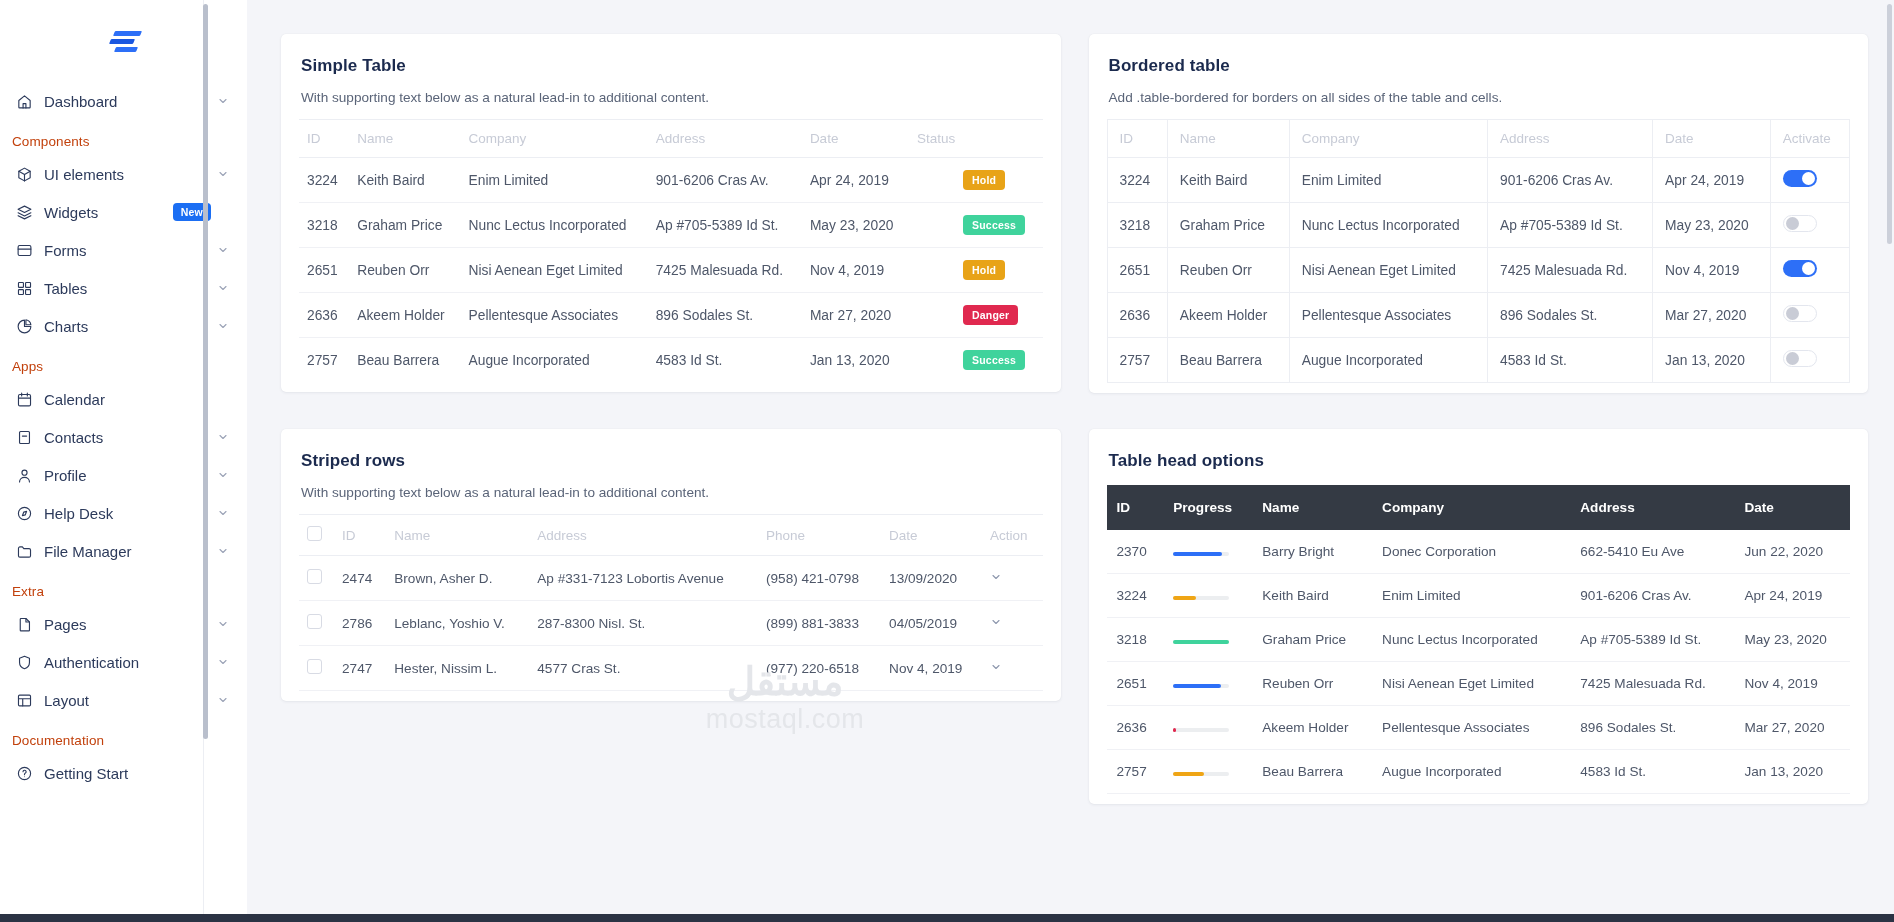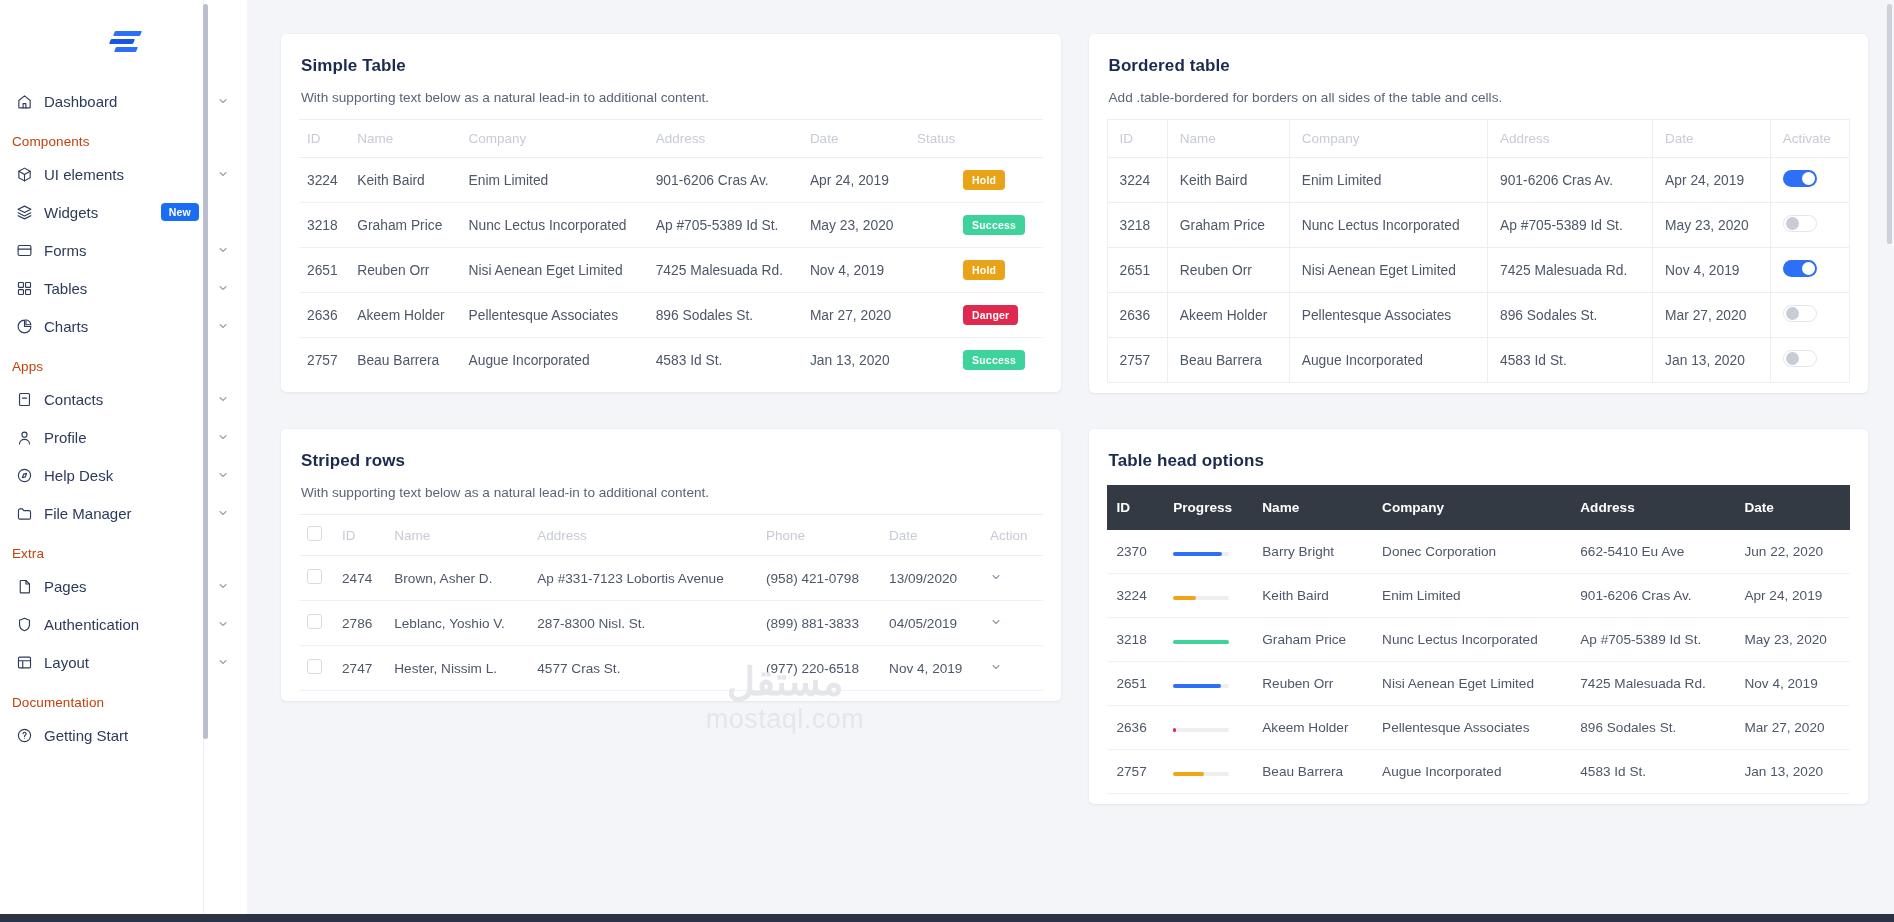--- a/index.html
+++ b/index.html
@@ -36,7 +36,7 @@
   .nav-item .chev { width: 14px; flex: 0 0 14px; color: #9aa2b6; display:flex; align-items:center; justify-content:flex-end;}
   .badge-new {
     background: #1b6ef3; color: #fff; font-size: 10.5px; font-weight: bold;
-    border-radius: 4px; padding: 3px 8px; margin-right: 16px; letter-spacing:.2px;
+    border-radius: 4px; padding: 3px 8px; margin-right: 4px; letter-spacing:.2px;
   }
   .sb-scroll { position: absolute; left: 203px; top: 4px; width: 5px; height: 735px; background: #b9bfcc; border-radius: 3px; }
   .sb-divider { position:absolute; left:203px; top:0; width:1px; height:922px; background:#eceef3; }

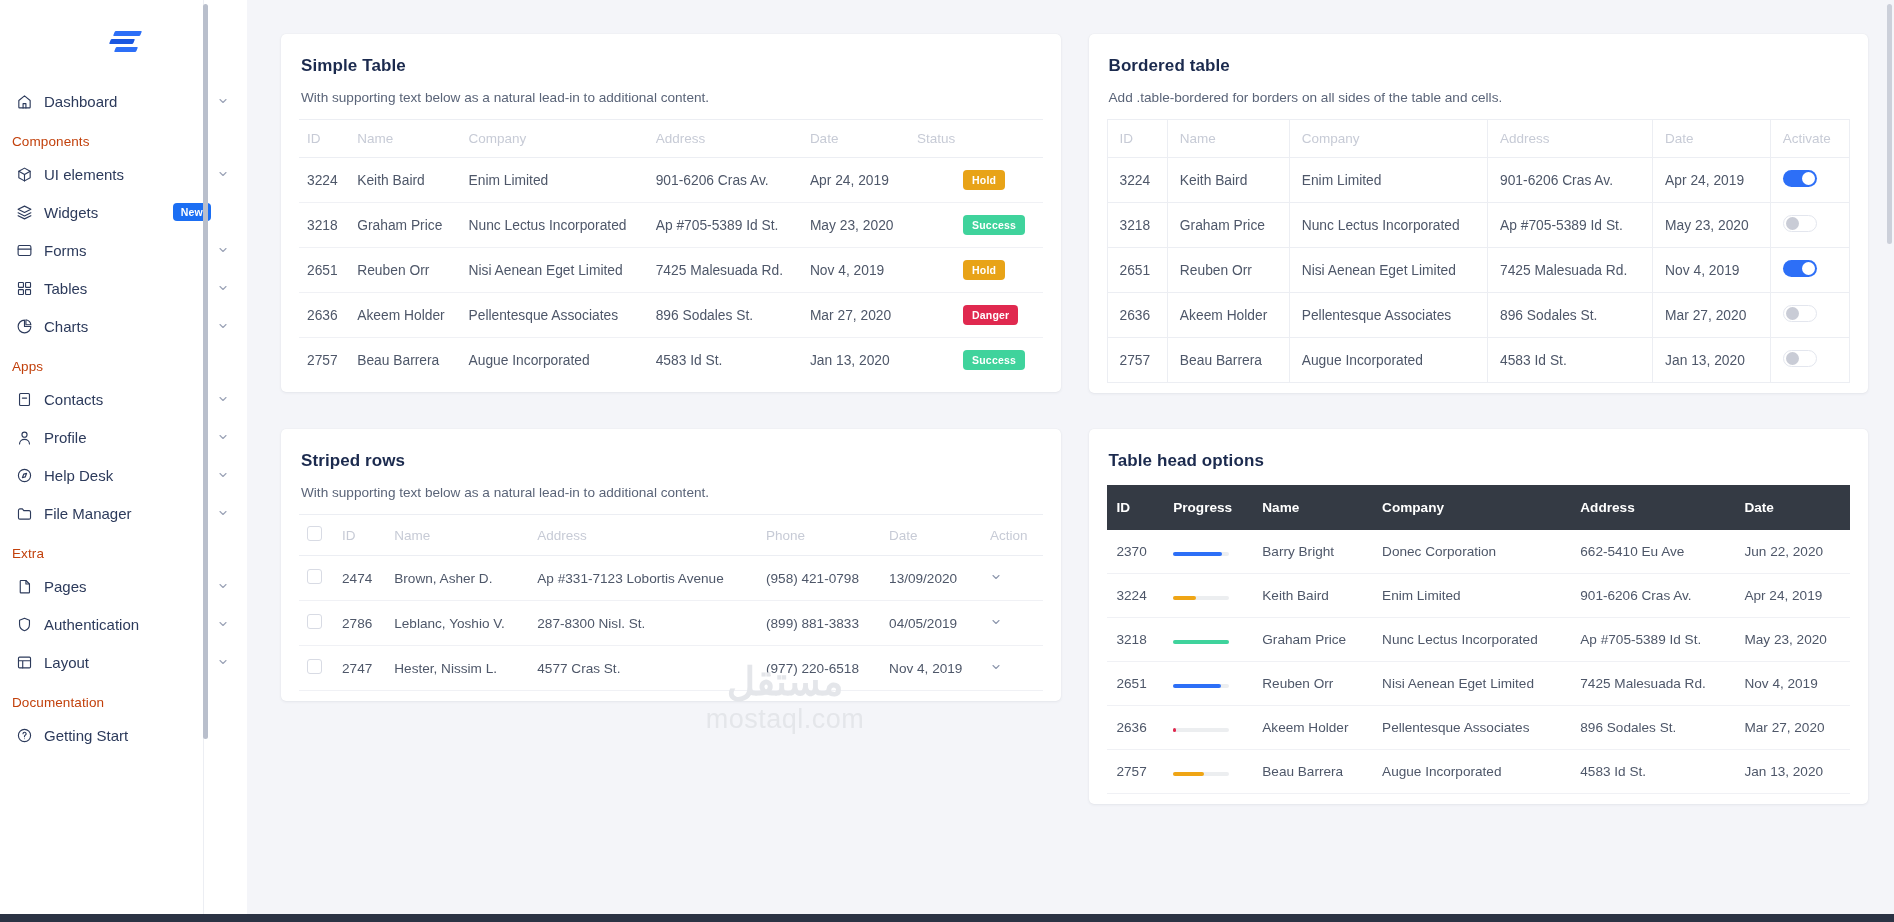--- a/index.html
+++ b/index.html
@@ -219,6 +219,16 @@
           </span>
         </div>
         <div class="nav-section-label">Apps</div>
+        <div class="nav-item">
+          <span class="ic">
+            <svg width="17" height="17" viewBox="0 0 24 24" fill="none" stroke="currentColor" stroke-width="1.6" stroke-linecap="round" stroke-linejoin="round">
+              <rect x="3.5" y="5" width="17" height="16" rx="2"></rect>
+              <path d="M3.5 10h17M8 3v4M16 3v4"></path>
+            </svg>
+          </span>
+          <span class="lbl">Calendar</span>
+          <span class="chev"></span>
+        </div>
         <div class="nav-item">
           <span class="ic">
             <svg width="17" height="17" viewBox="0 0 24 24" fill="none" stroke="currentColor" stroke-width="1.6" stroke-linecap="round" stroke-linejoin="round">

